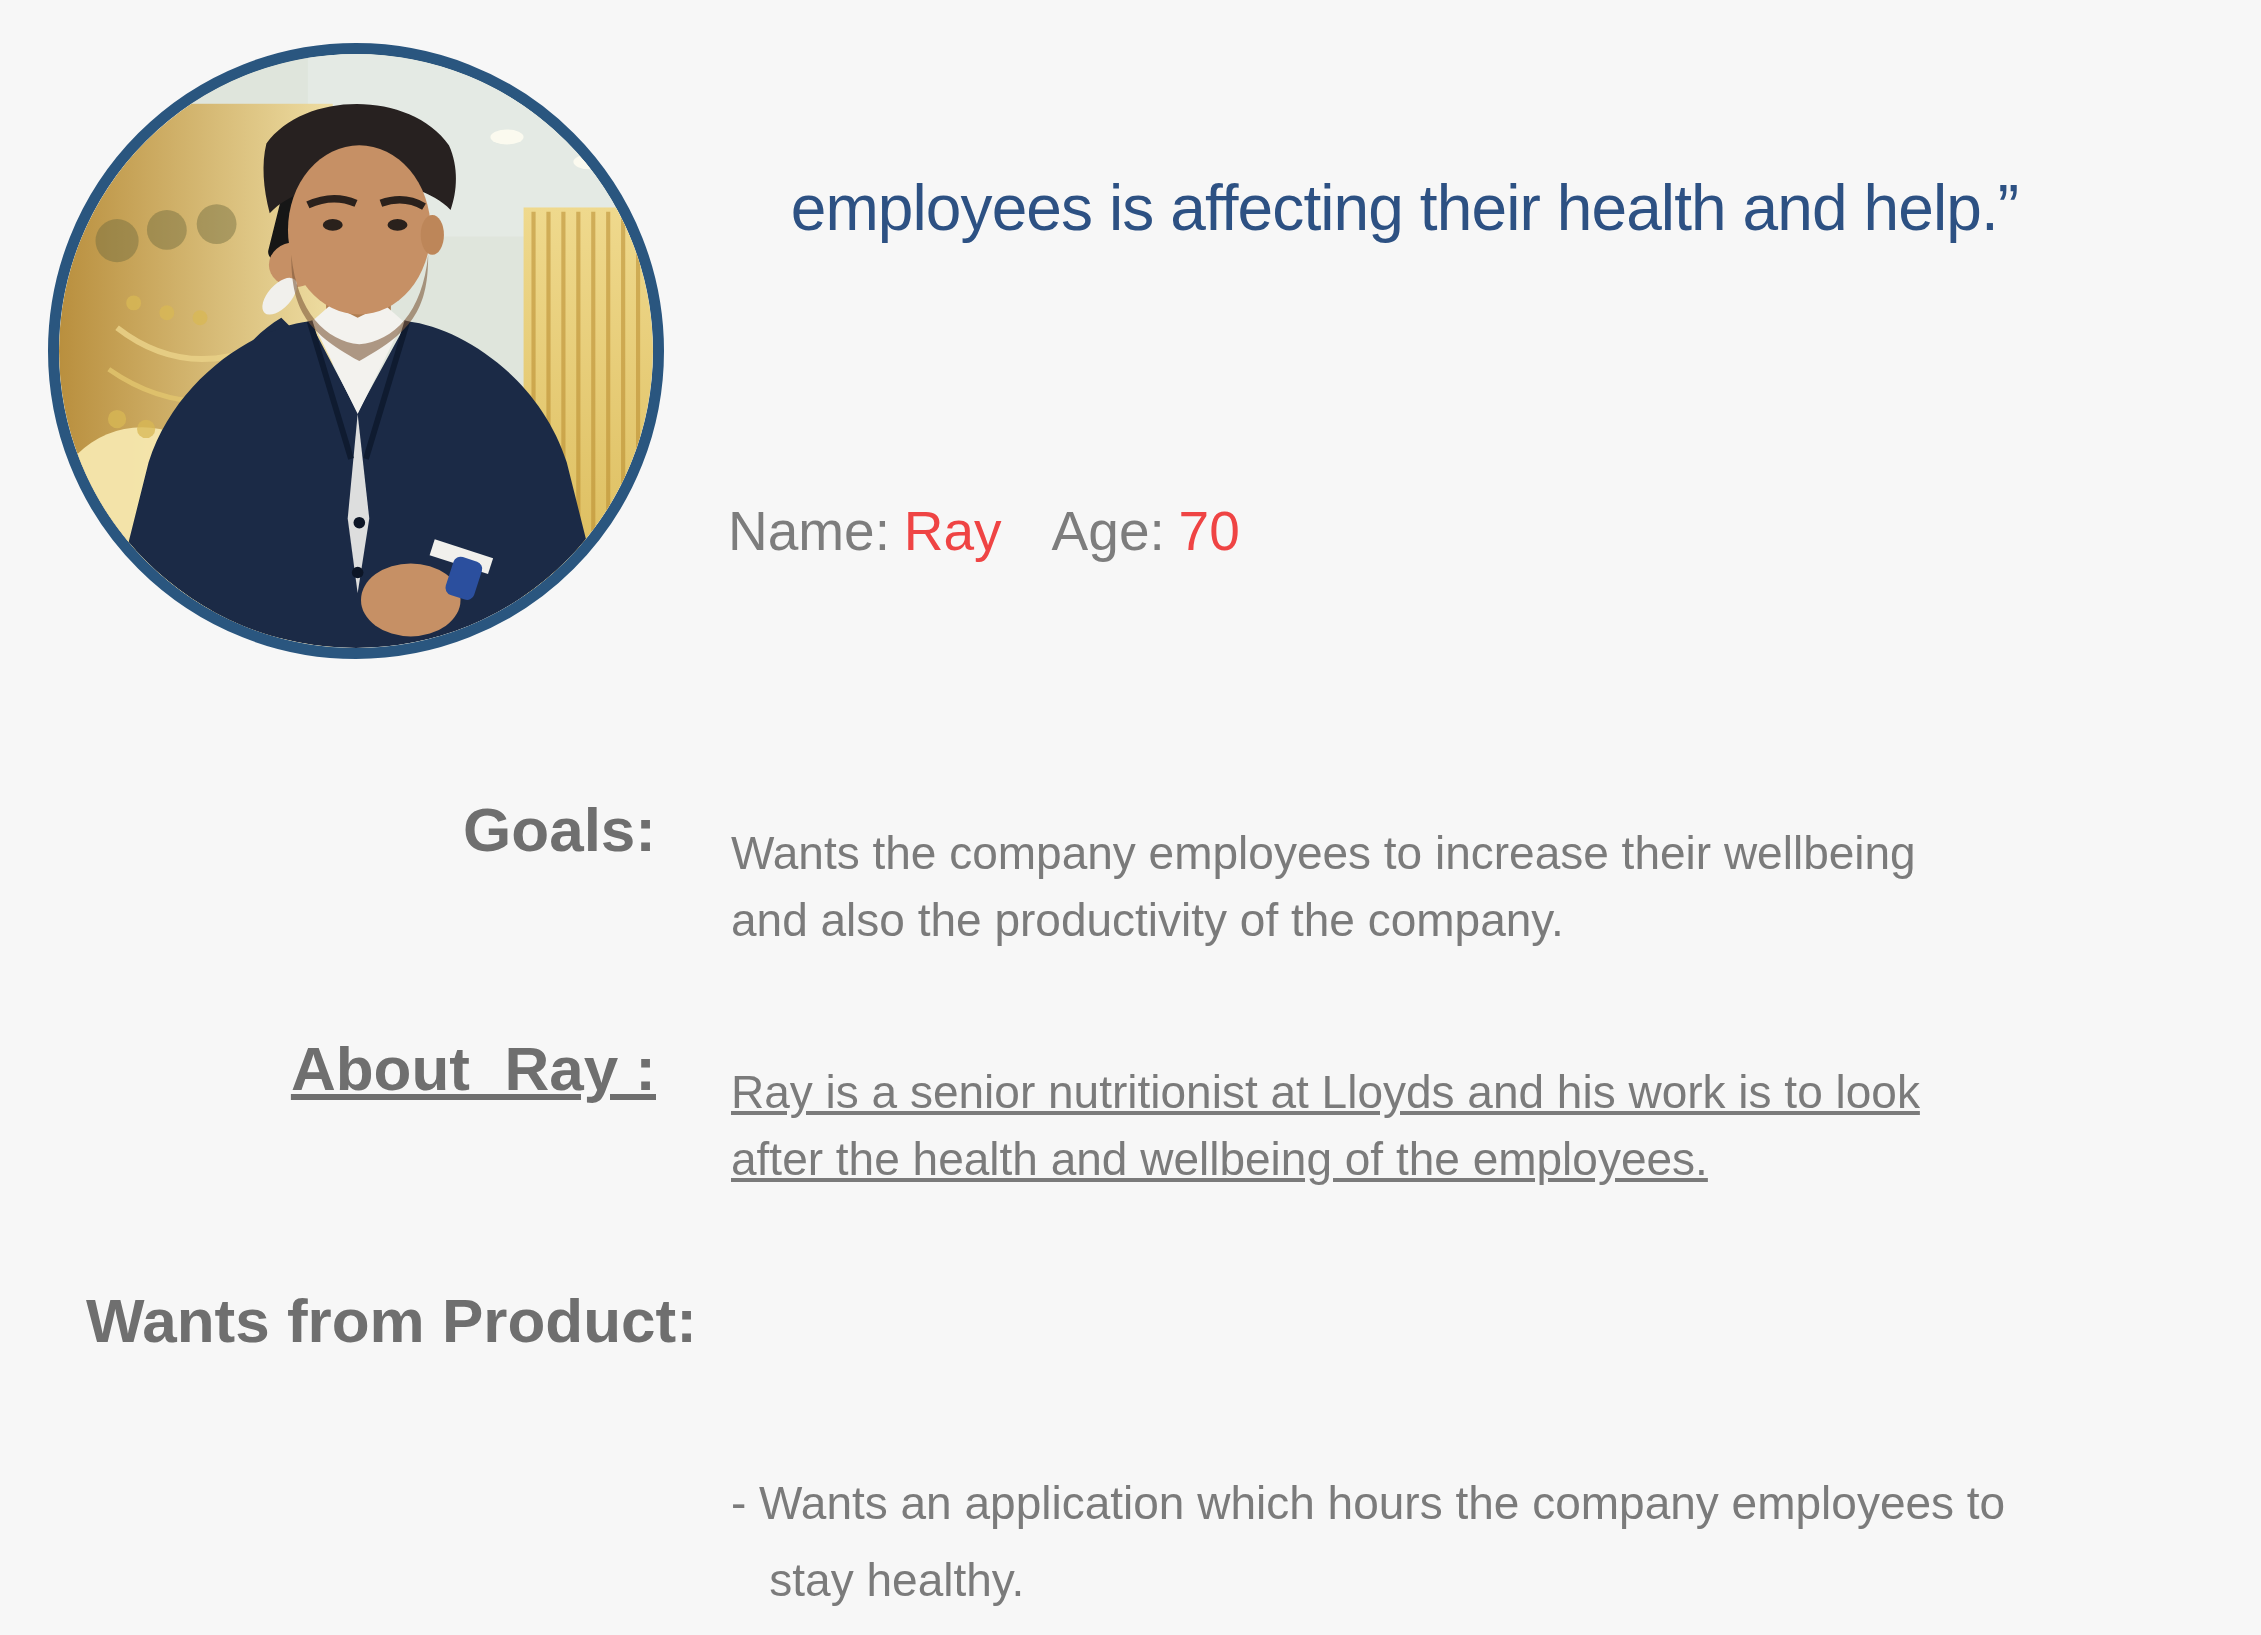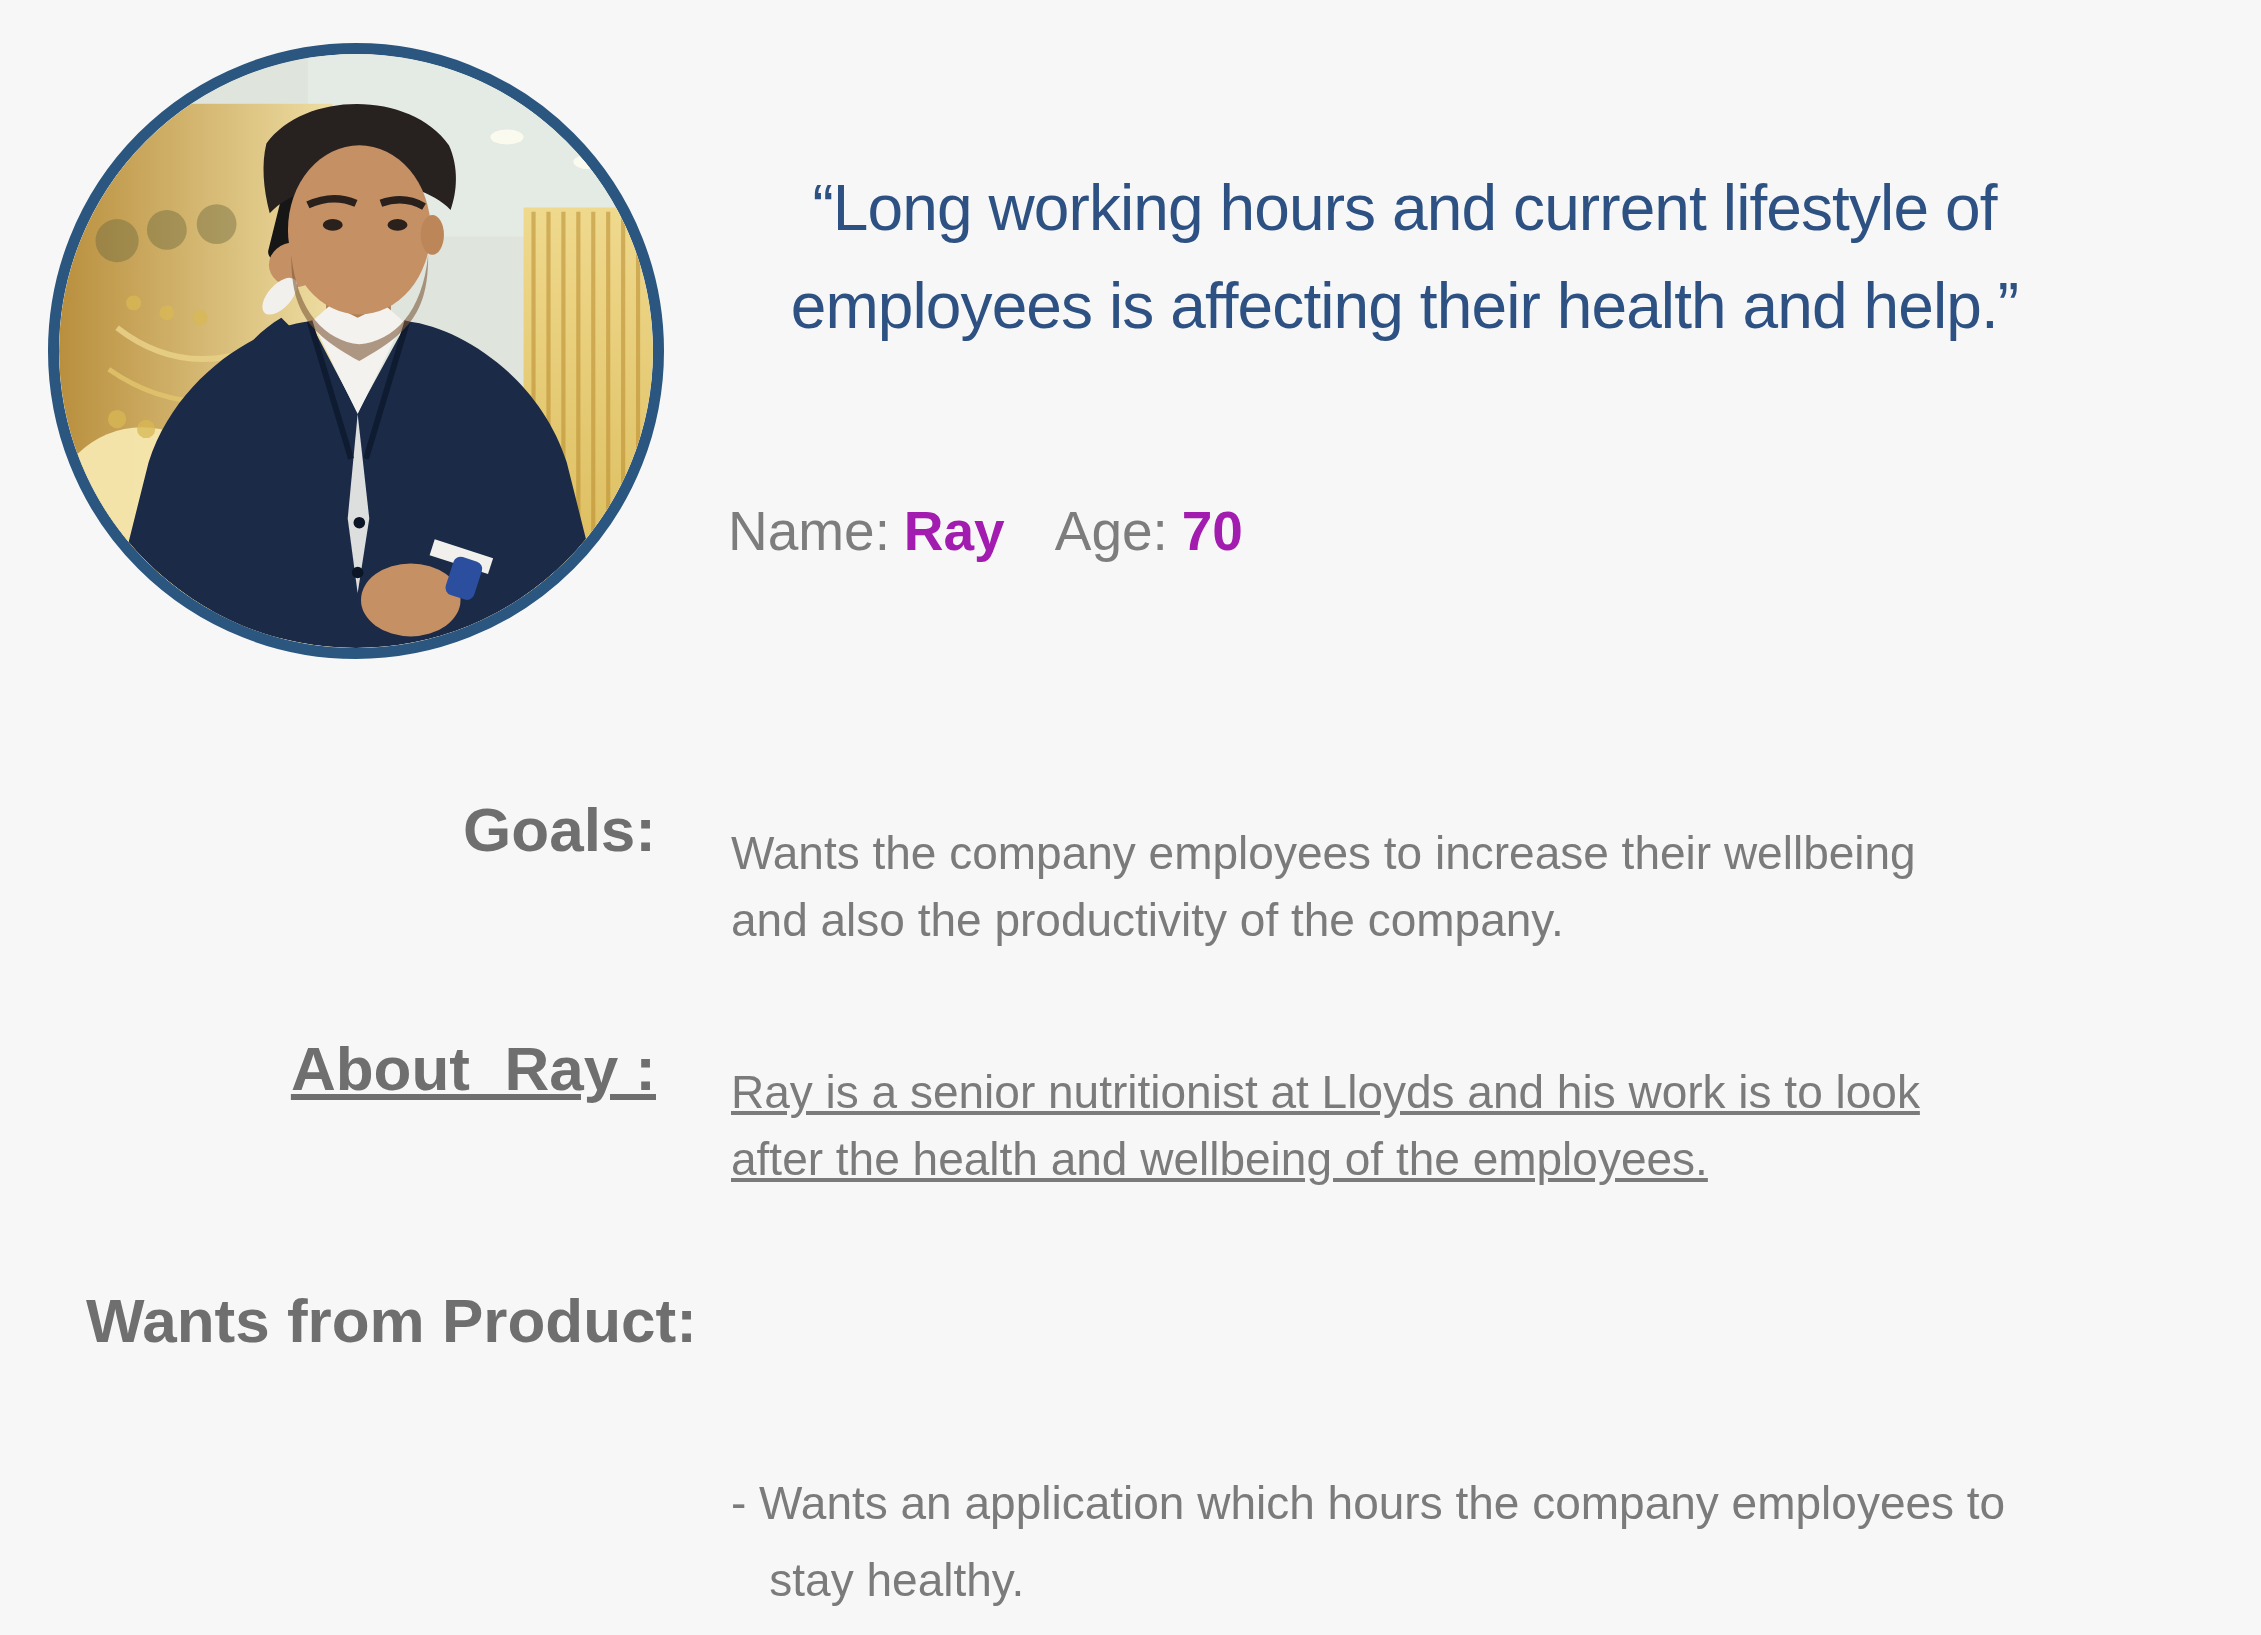--- a/index.html
+++ b/index.html
@@ -167,7 +167,6 @@
 </div>
 
 <div class="quote">
-  <div>“Long working hours and current lifestyle of</div>
   <div>employees is affecting their health and help.”</div>
 </div>
 

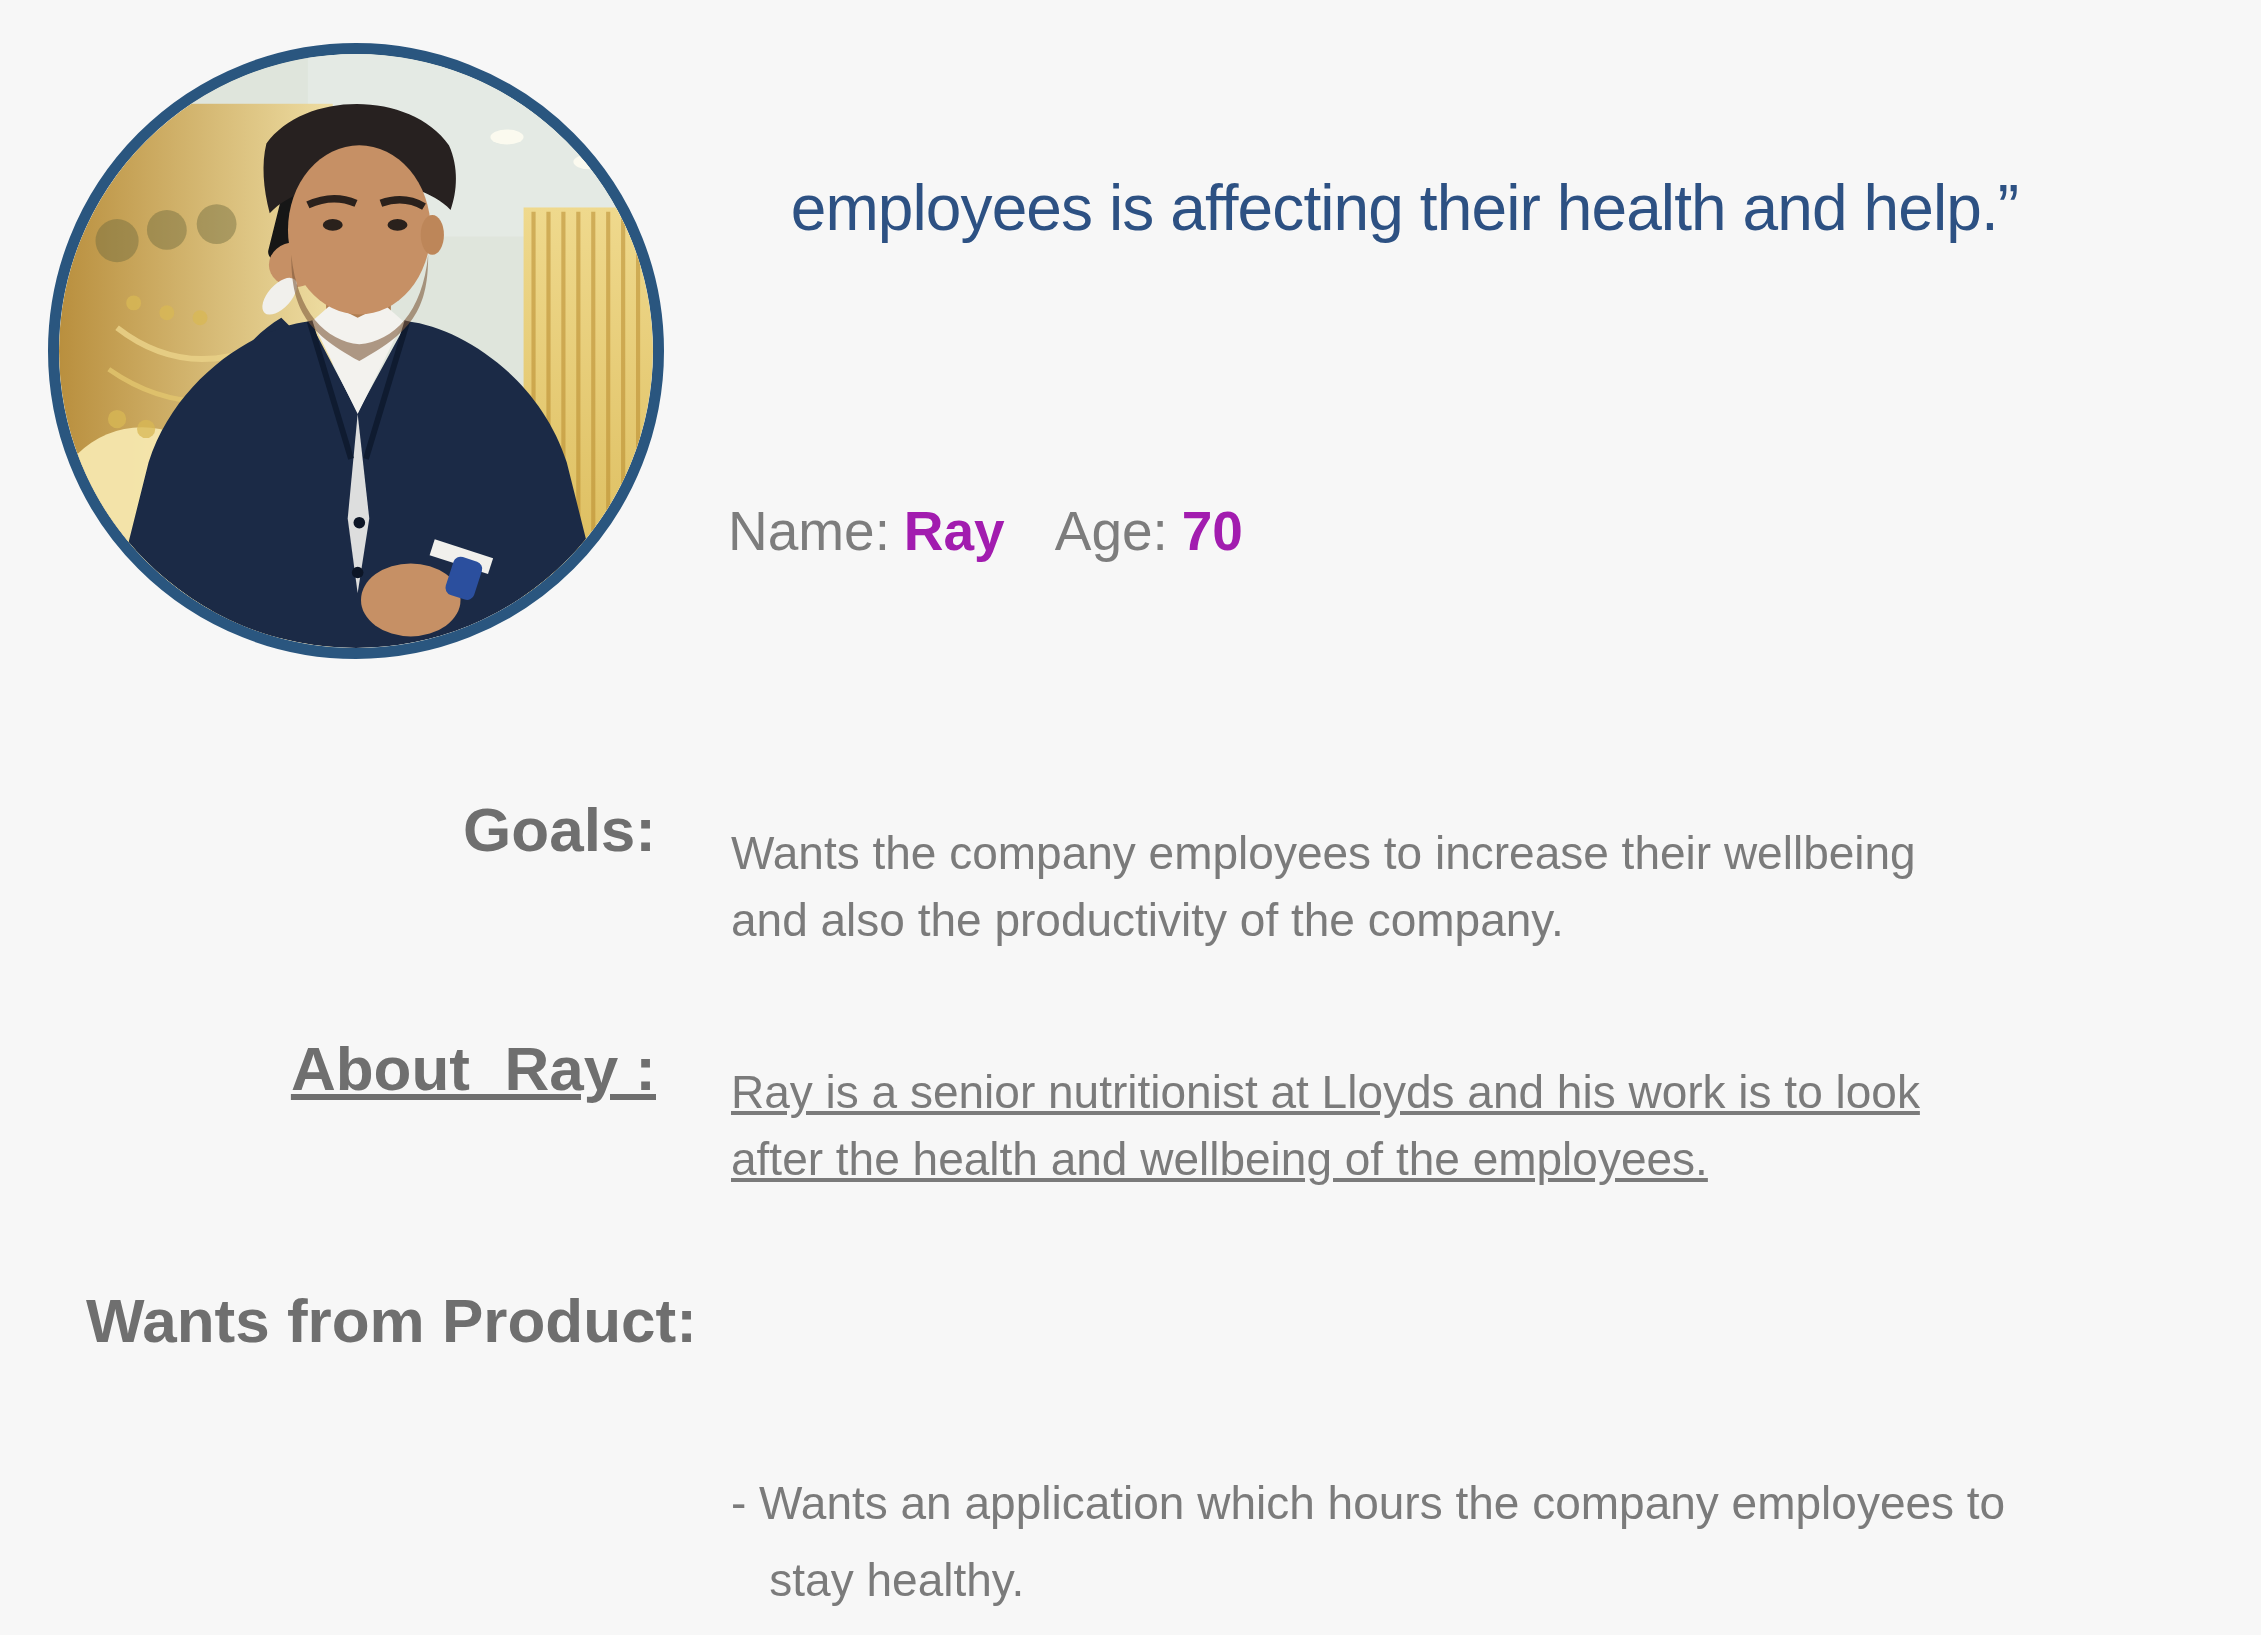--- a/index.html
+++ b/index.html
@@ -43,7 +43,7 @@
     align-items: center;
   }
   .info-pair { display: flex; gap: 13.8px; }
-  .info-value { font-weight: bold; color: #a21caf; }
+  .info-value { font-weight: normal; color: #ef4444; }
 
   
   .section-label {

